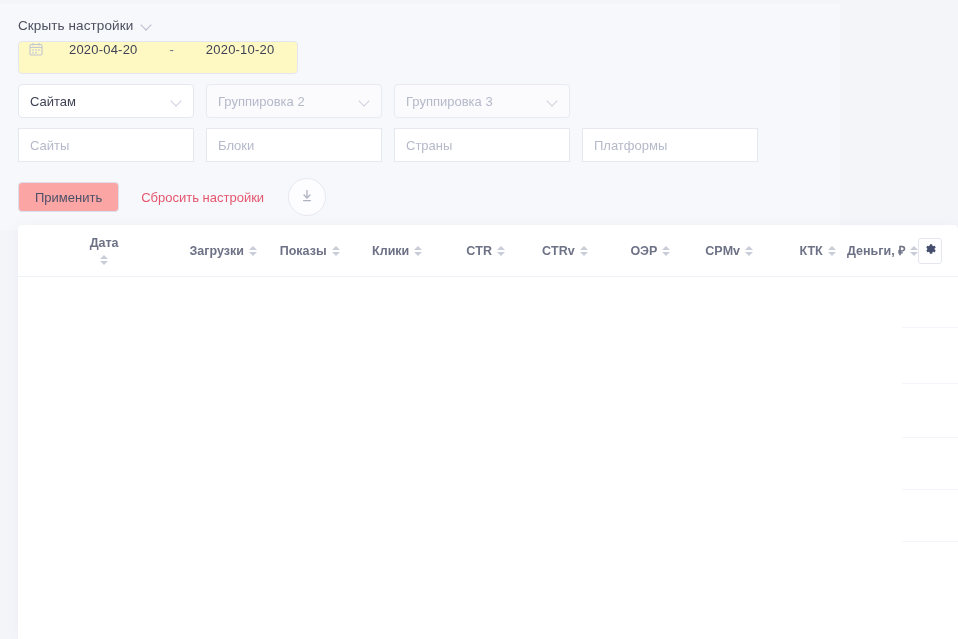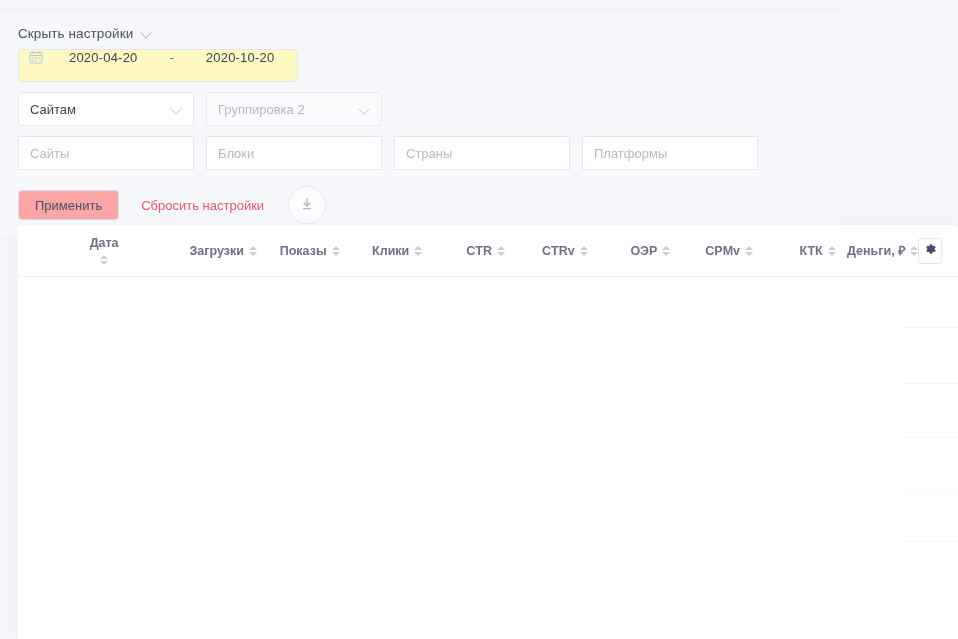--- a/index.html
+++ b/index.html
@@ -22,7 +22,7 @@
   
   .settings-panel {
     position: absolute;
-    left: 0; top: 12px;
+    left: 0; top: 4px;
     width: 840px;
     background: #f7f8fb;
     padding: 4px 0 14px 0;

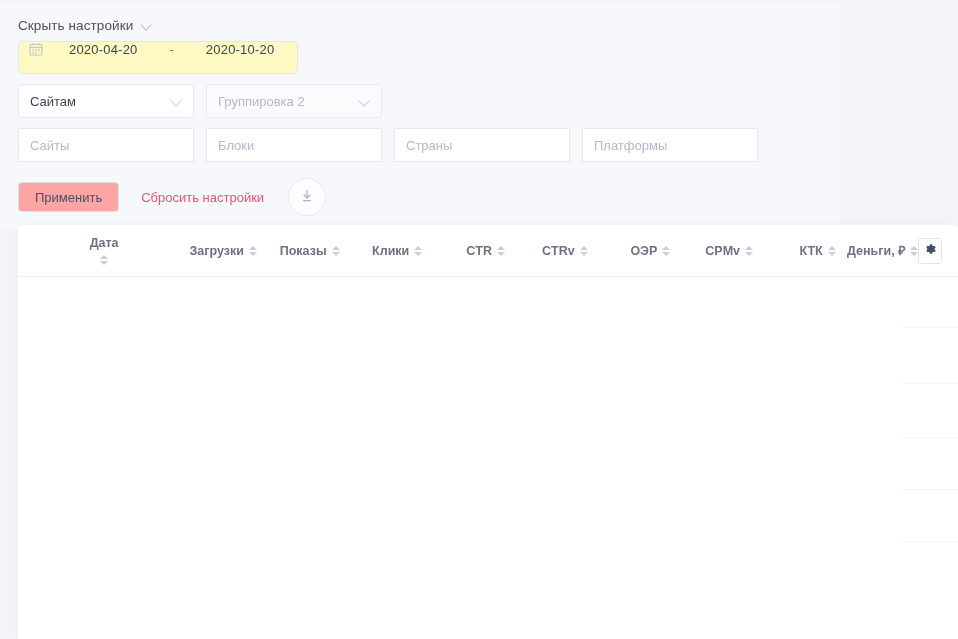--- a/index.html
+++ b/index.html
@@ -279,6 +279,10 @@
       <span class="sel-text">Группировка 2</span>
       <span class="chev"></span>
     </div>
+    <div class="sel muted">
+      <span class="sel-text">Группировка 3</span>
+      <span class="chev"></span>
+    </div>
   </div>
 
   <div class="ctrl-row">

